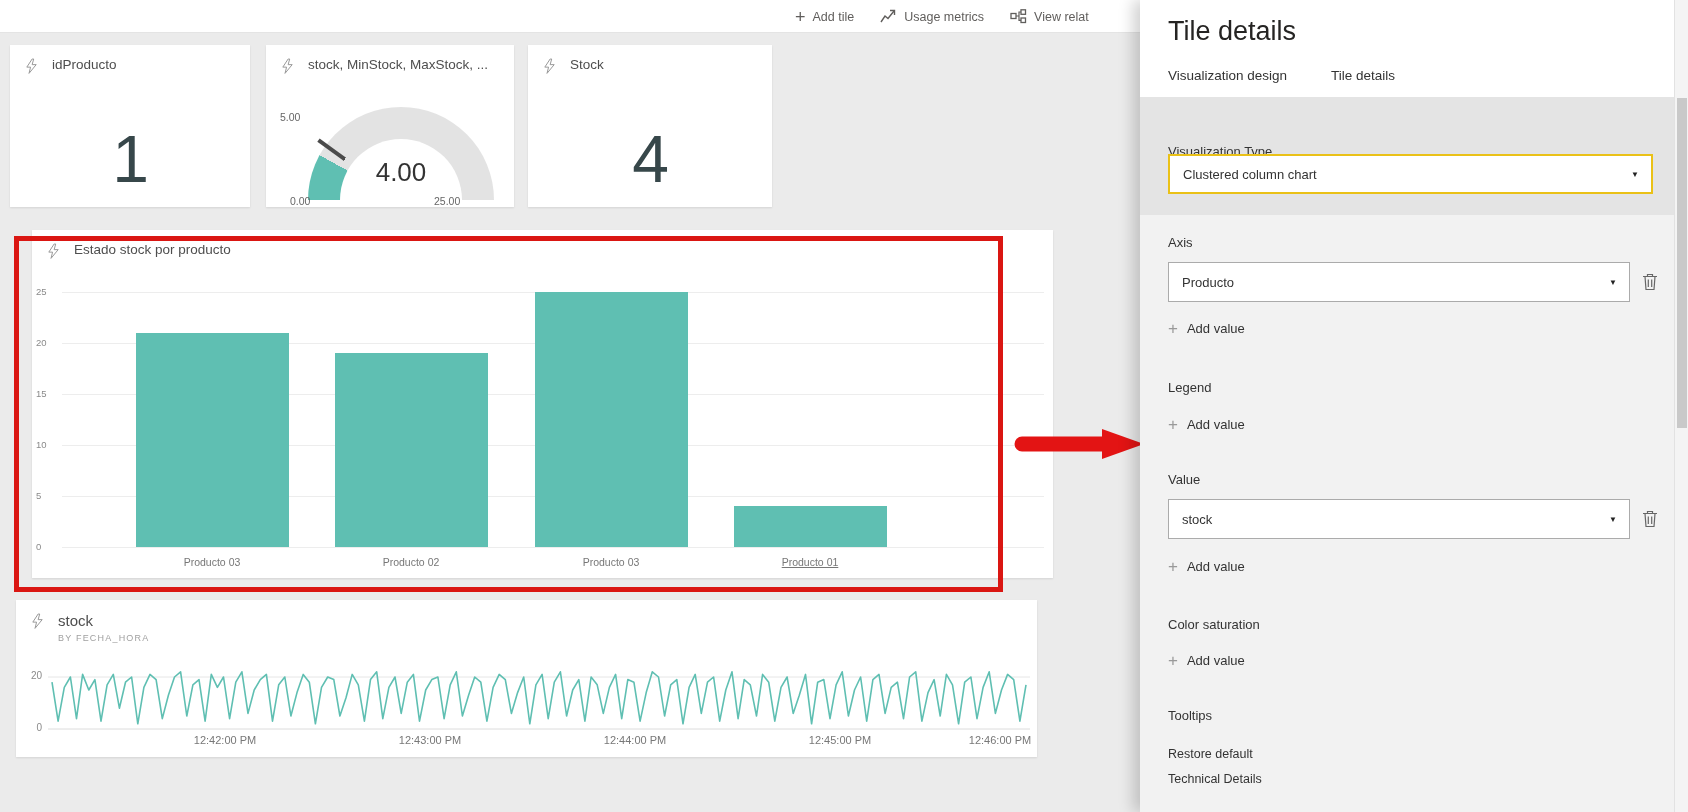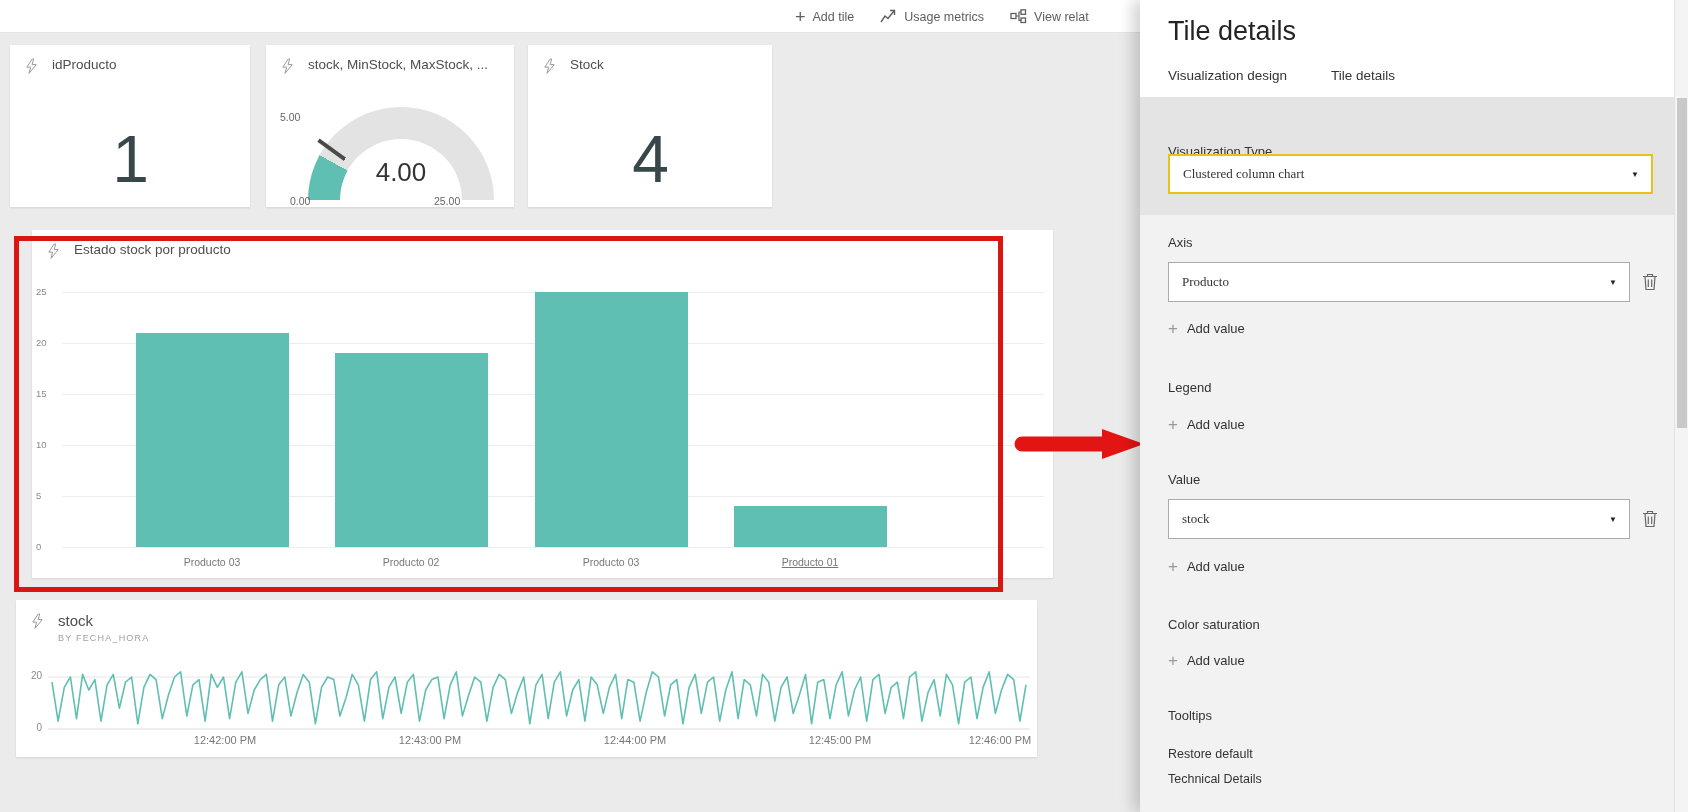--- a/index.html
+++ b/index.html
@@ -65,7 +65,7 @@
   .dropdown { position:absolute; left:28px; height:40px; background:#fff; display:flex; align-items:center; cursor:pointer; }
   .dropdown-yellow { width:485px; border:2px solid #eac117; }
   .dropdown-gray { width:462px; border:1px solid #ababab; }
-  .dropdown-text { font-size:13px; color:#333; padding-left:13px; flex:1;font-family:Liberation Serif, serif; }
+  .dropdown-text { font-size:13px; color:#333; padding-left:13px; flex:1; }
   .dropdown-caret { font-size:8px; color:#222; padding-right:12px; }
   .trash-btn { position:absolute; left:502px; width:20px; height:22px; cursor:pointer; }
   .add-value { position:absolute; left:28px; display:flex; align-items:center; gap:9px; cursor:pointer; }

